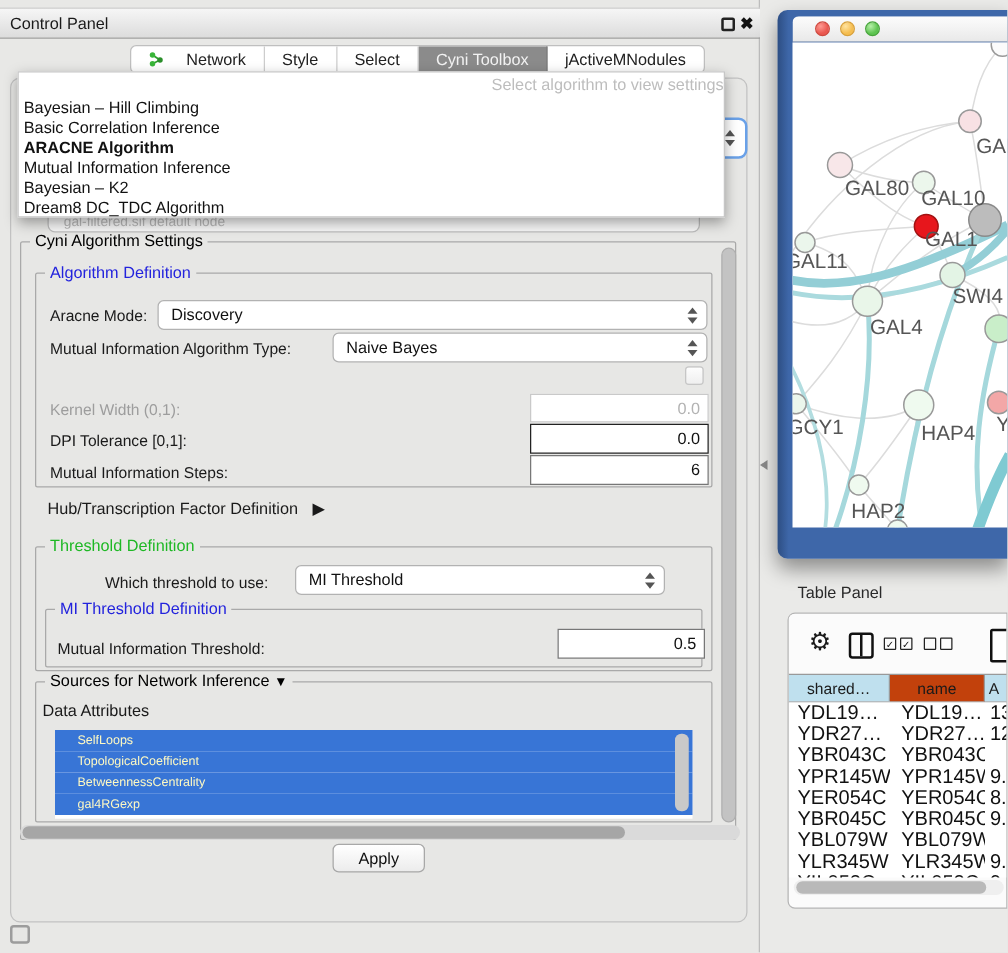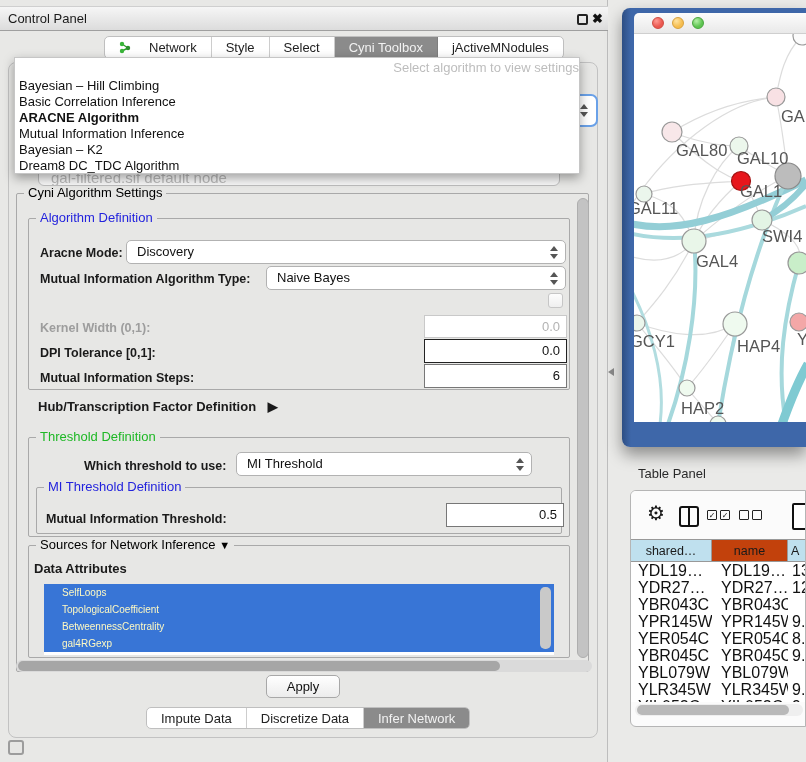--- a/index.html
+++ b/index.html
@@ -22,7 +22,7 @@
   .popup .it.bold{font-weight:bold}
   
   .combo-sliver{position:absolute;left:560px;top:94px;width:38px;height:33px;background:#fff;border:2px solid #6aa1e8;border-radius:7px;z-index:5}
-  .gal-combo{position:absolute;left:38px;top:162px;width:522px;height:24px;background:#f7f7f7;border:1px solid #bdbdbd;border-radius:6px;z-index:4;font-size:15px;color:#b9b9b9;line-height:30px;padding-left:12px;overflow:hidden}
+  .gal-combo{position:absolute;left:38px;top:162px;width:522px;height:24px;background:#f7f7f7;border:1px solid #bdbdbd;border-radius:6px;z-index:4;font-size:11px;color:#b9b9b9;line-height:30px;padding-left:12px;overflow:hidden}
   
   .group{position:absolute;border:1px solid #a9a9a9;border-radius:2px}
   .group-label{position:absolute;background:#e7e7e5;padding:0 4px;font-size:13px;line-height:14px;white-space:nowrap;z-index:3}

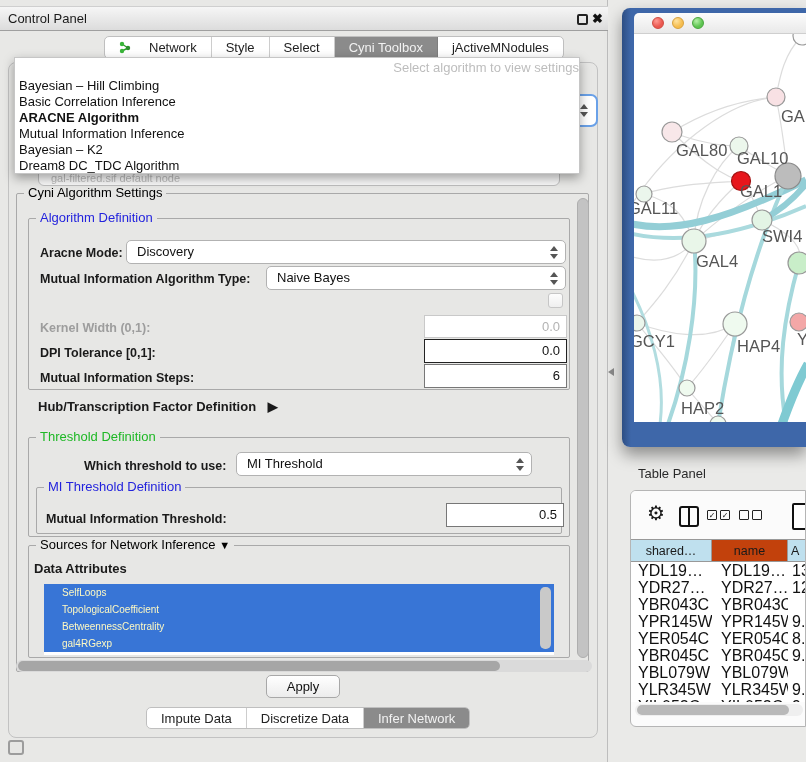--- a/index.html
+++ b/index.html
@@ -27,7 +27,7 @@
   .group{position:absolute;border:1px solid #a9a9a9;border-radius:2px}
   .group-label{position:absolute;background:#e7e7e5;padding:0 4px;font-size:13px;line-height:14px;white-space:nowrap;z-index:3}
   .blue{color:#2323dd}.green{color:#1eb825}
-  .lbl{position:absolute;font-size:12.5px;font-weight:bold;color:#1a1a1a;white-space:nowrap}
+  .lbl{position:absolute;font-size:12.5px;font-weight:normal;color:#1a1a1a;white-space:nowrap}
   .lbl.dis{color:#9d9d9d}
   .combo{position:absolute;background:#fff;border:1px solid #b2b2b2;border-radius:5px;font-size:13px;color:#111;line-height:22px;padding-left:10px}
   .stepper{position:absolute;right:7px;top:5px;width:8px;height:13px}

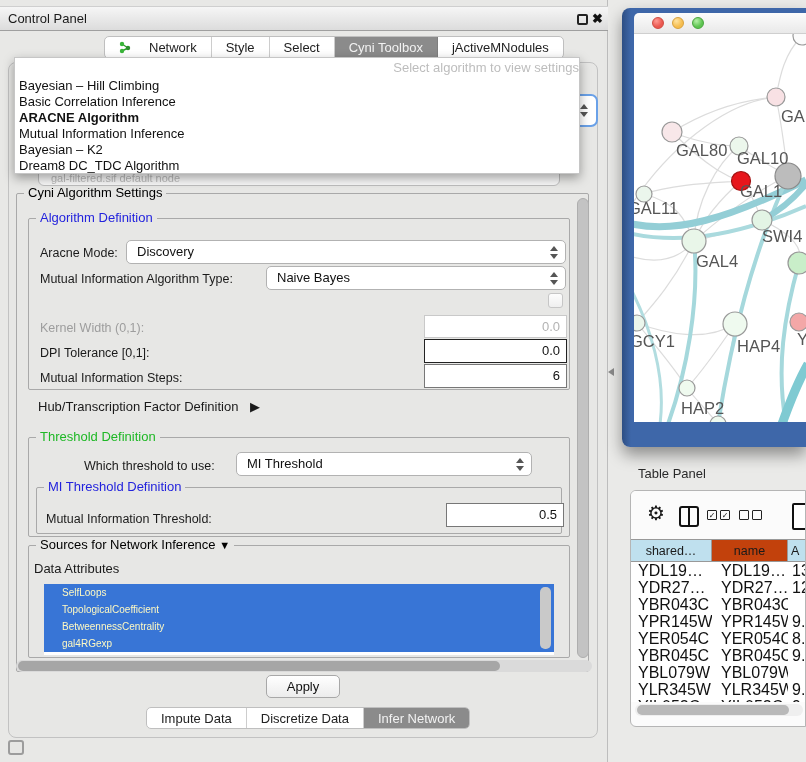--- a/index.html
+++ b/index.html
@@ -208,17 +208,6 @@
 
   <div class="apply-btn">Apply</div>
 
-  <div class="seg" style="left:146px;top:707px;height:22px">
-    <div class="seg-item">
-      <span>Impute Data</span>
-    </div>
-    <div class="seg-item">
-      <span>Discretize Data</span>
-    </div>
-    <div class="seg-item sel">
-      <span>Infer Network</span>
-    </div>
-  </div>
 
   <div class="mini-square"></div>
 </div>

